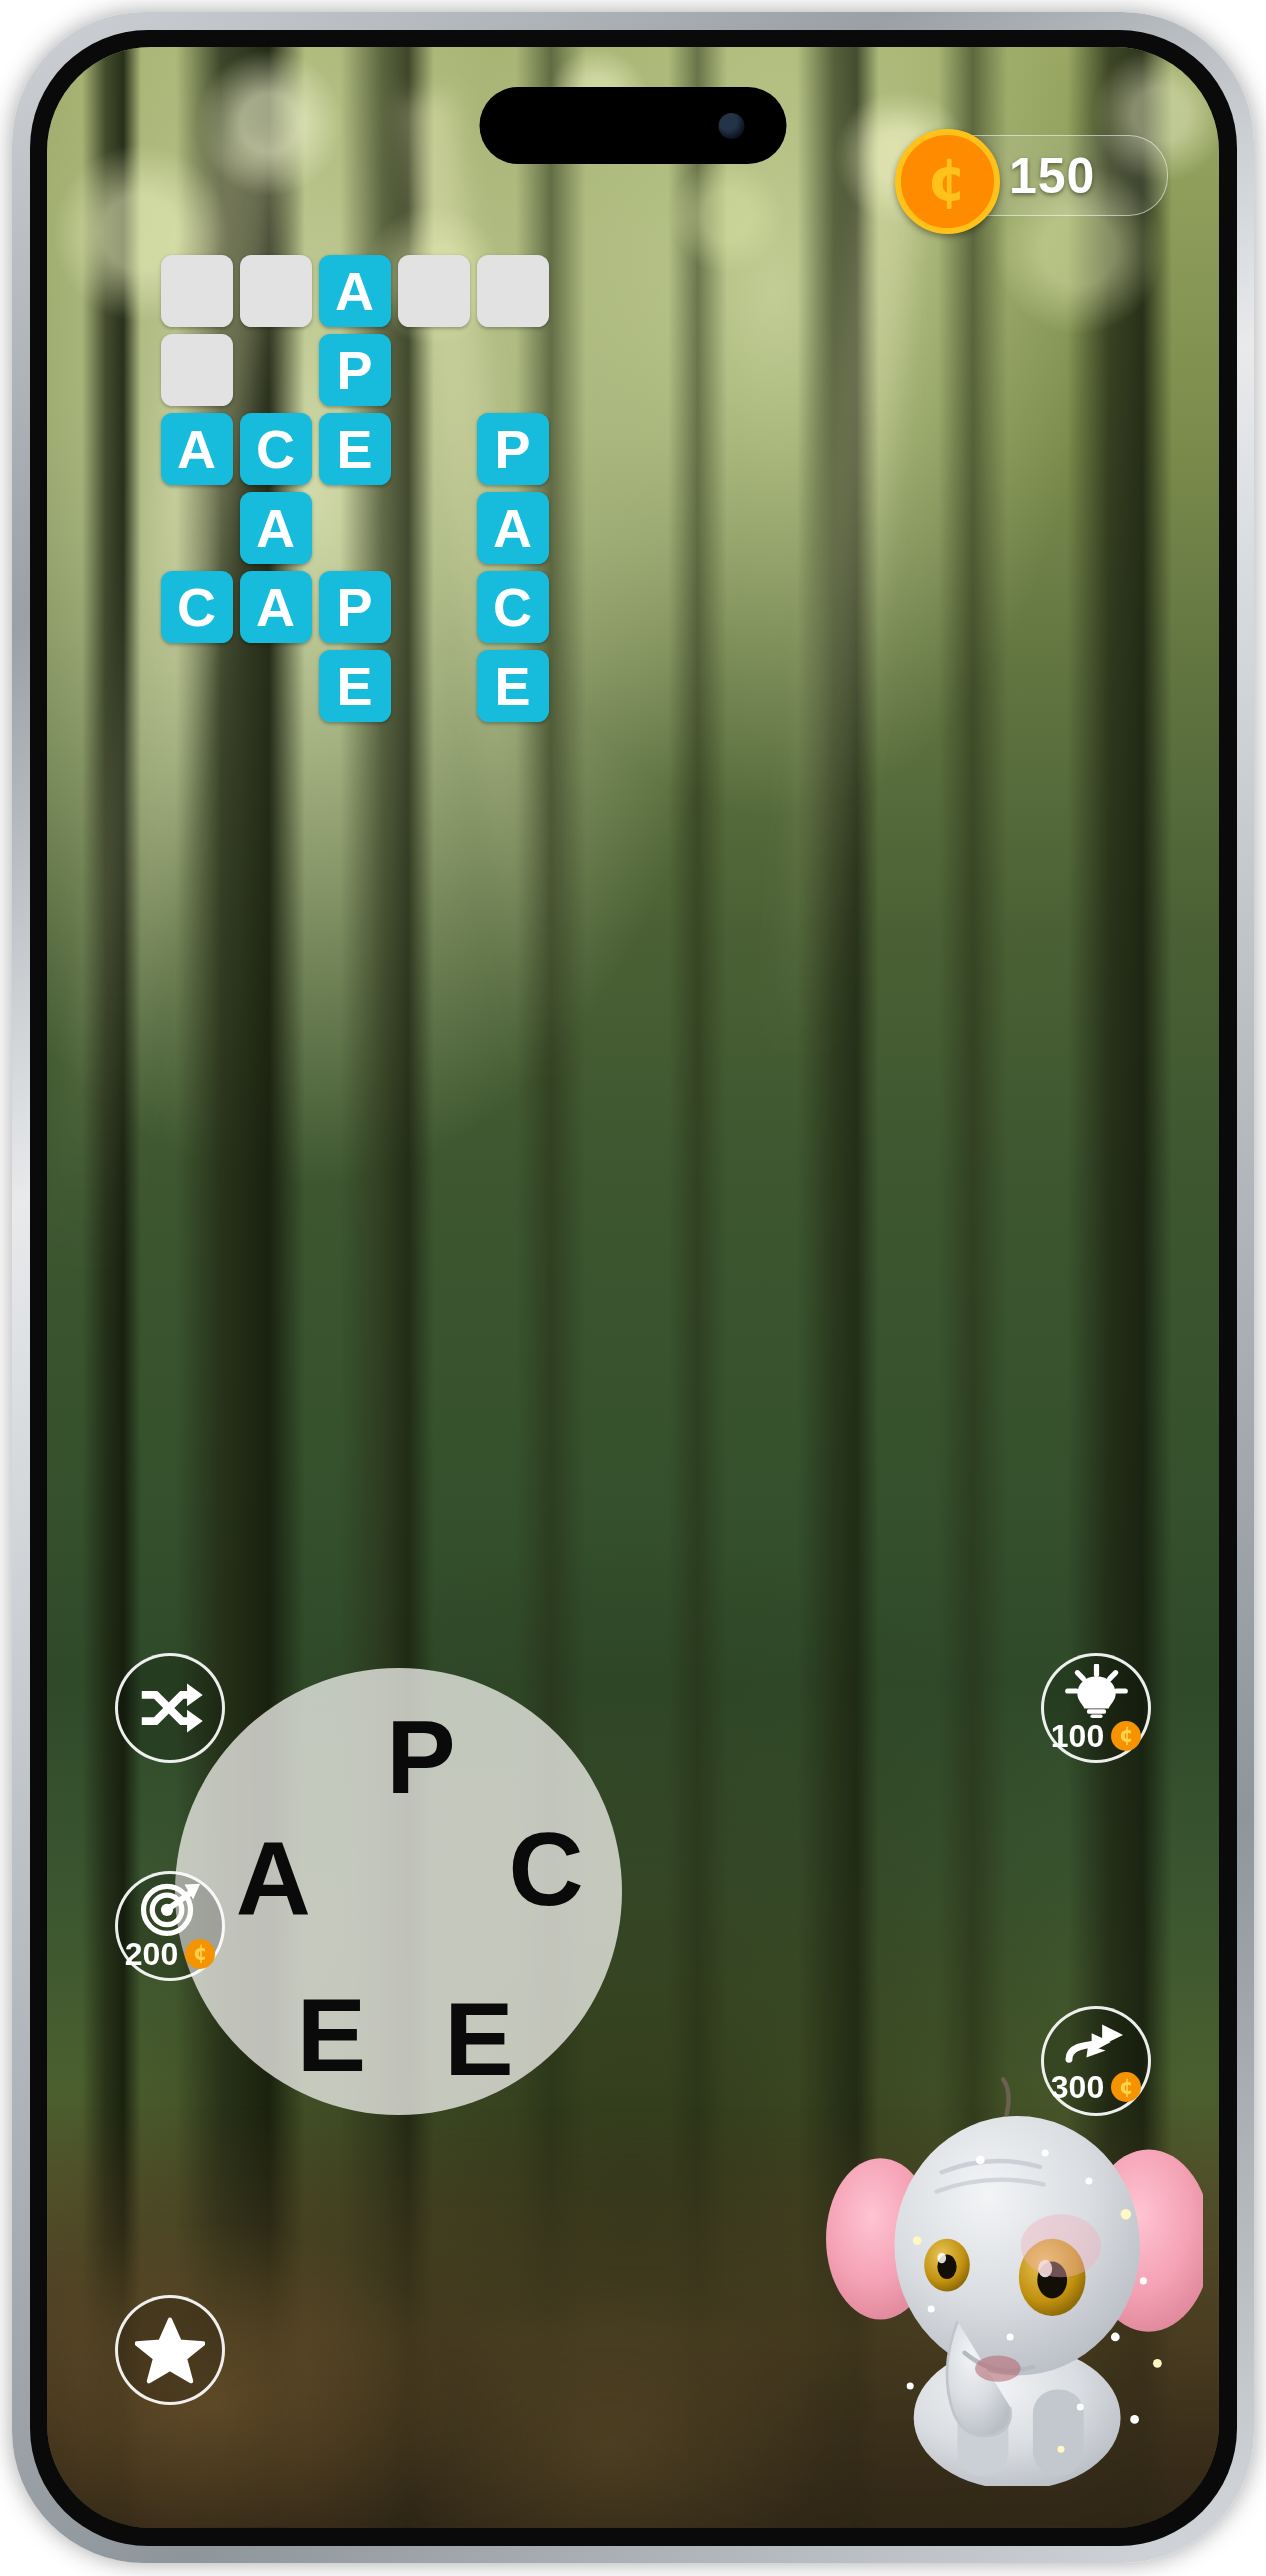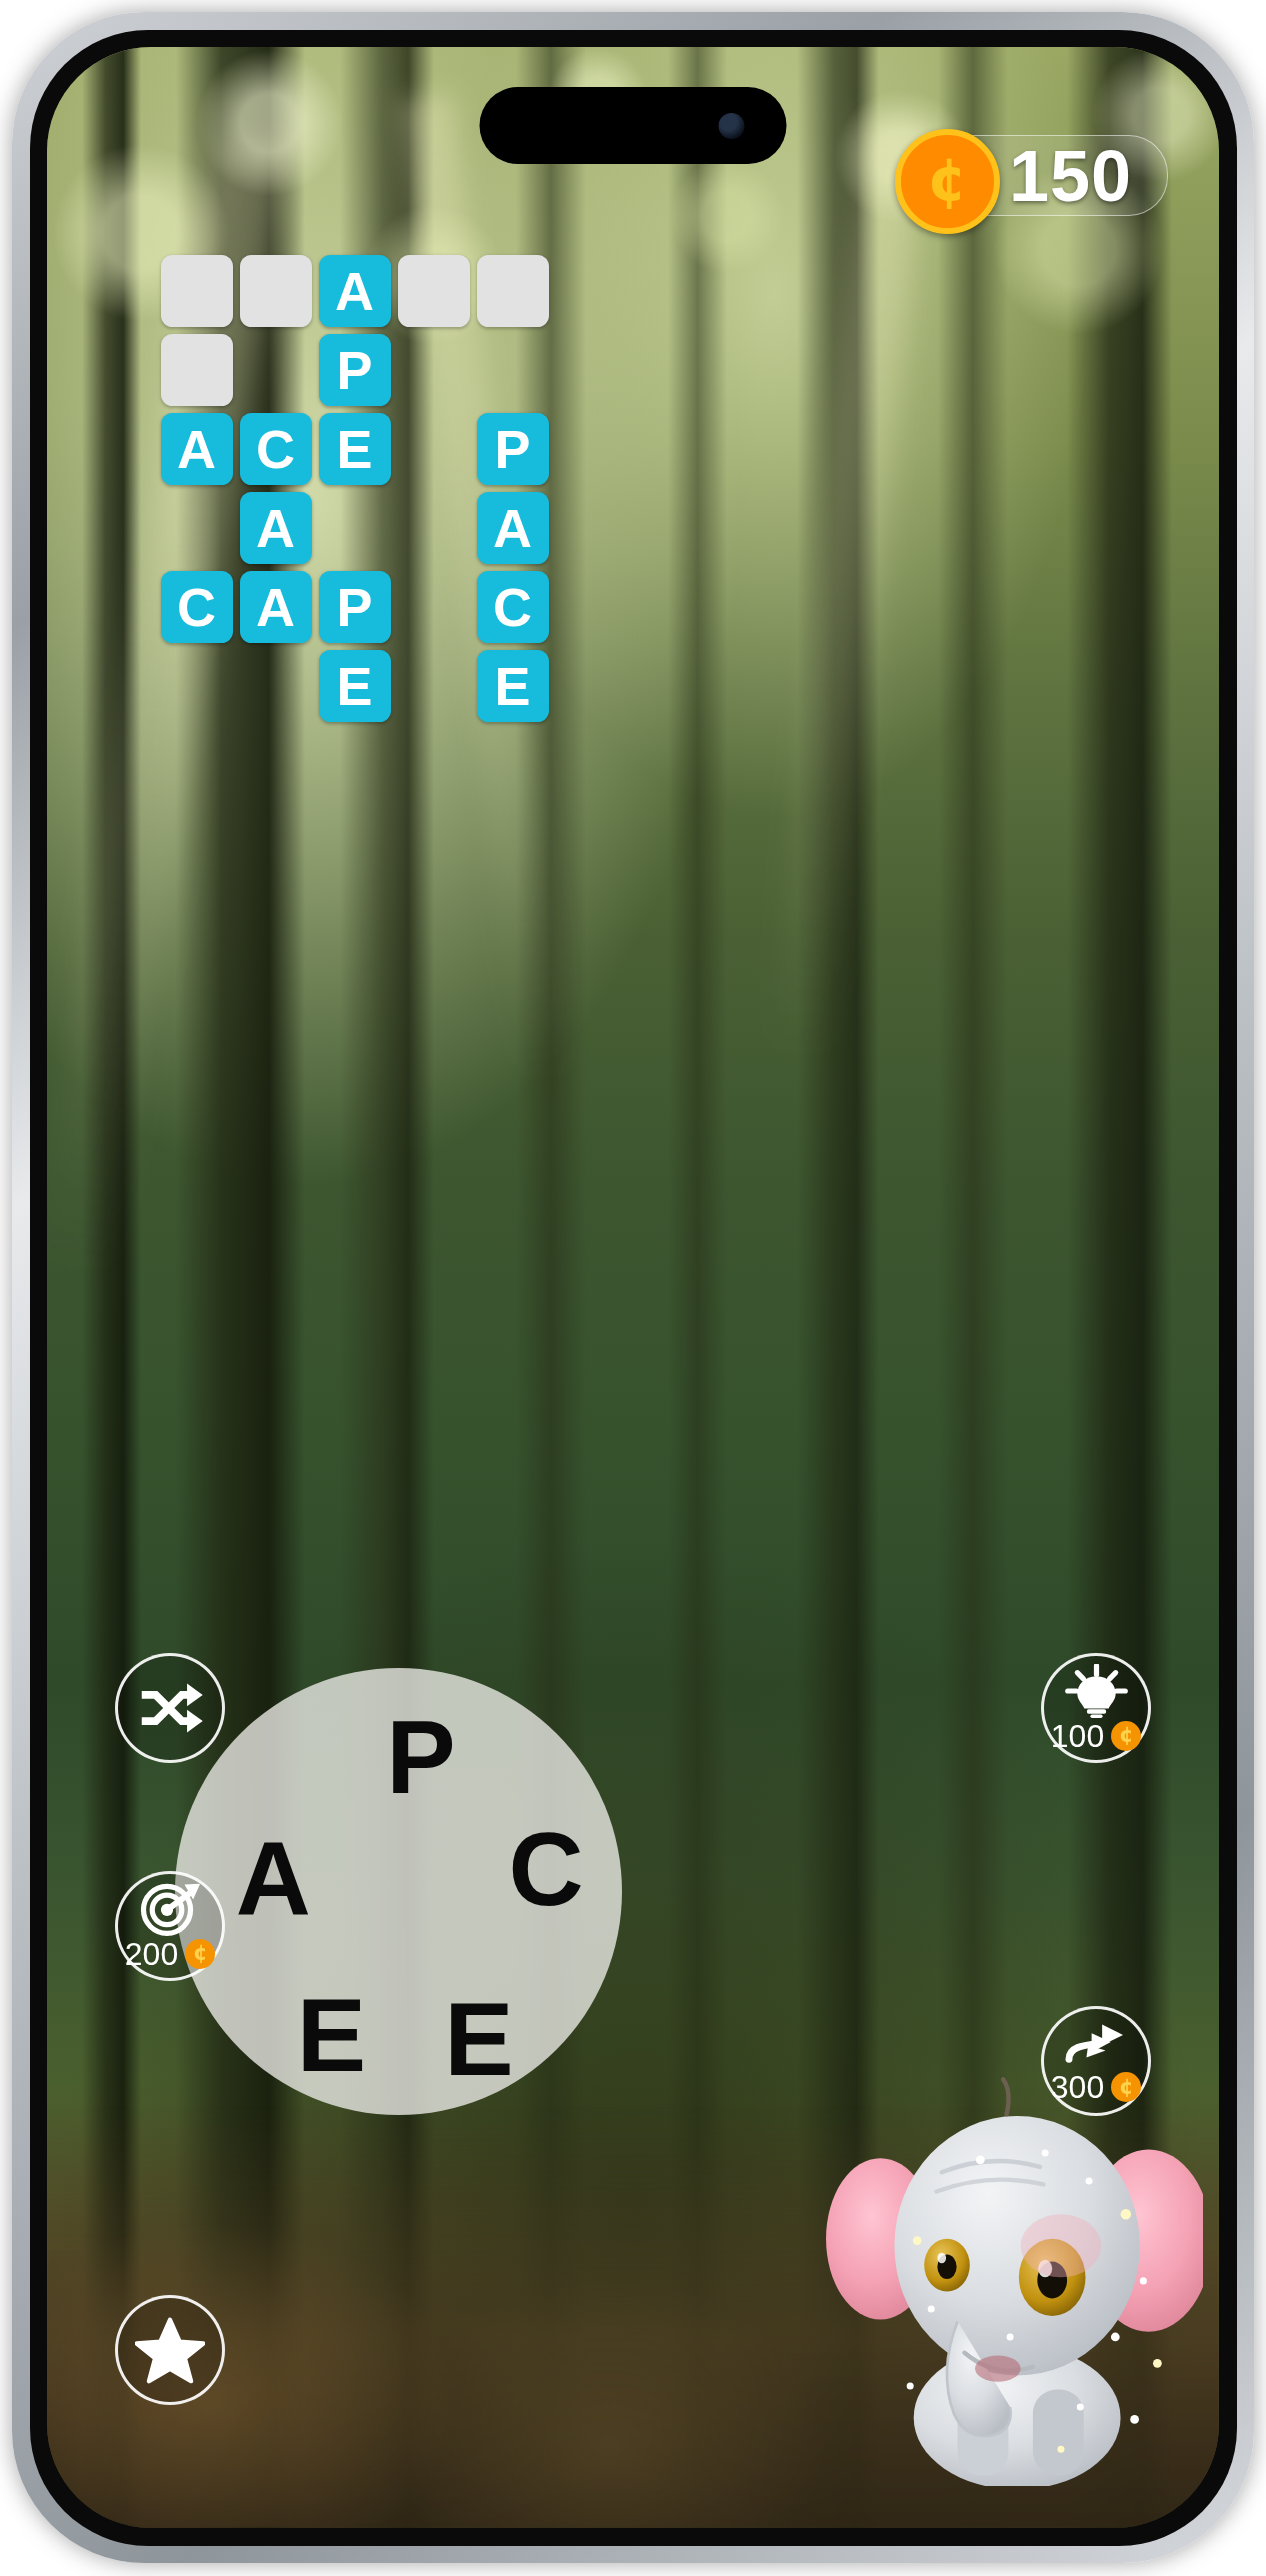--- a/index.html
+++ b/index.html
@@ -86,7 +86,7 @@
     display:flex;align-items:center;justify-content:center;}
   .coin-ico span{font-size:58px;font-weight:bold;color:#ffc21a;line-height:1;
     margin-top:-3.5px;font-family:"DejaVu Sans",sans-serif;}
-  .coin-val{margin-left:102px;font-size:72px;font-weight:bold;color:#fff;
+  .coin-val{margin-left:102px;font-size:50px;font-weight:bold;color:#fff;
     letter-spacing:0.9px;text-shadow:0 1.8px 4.4px rgba(0,0,0,.45);}
 
   

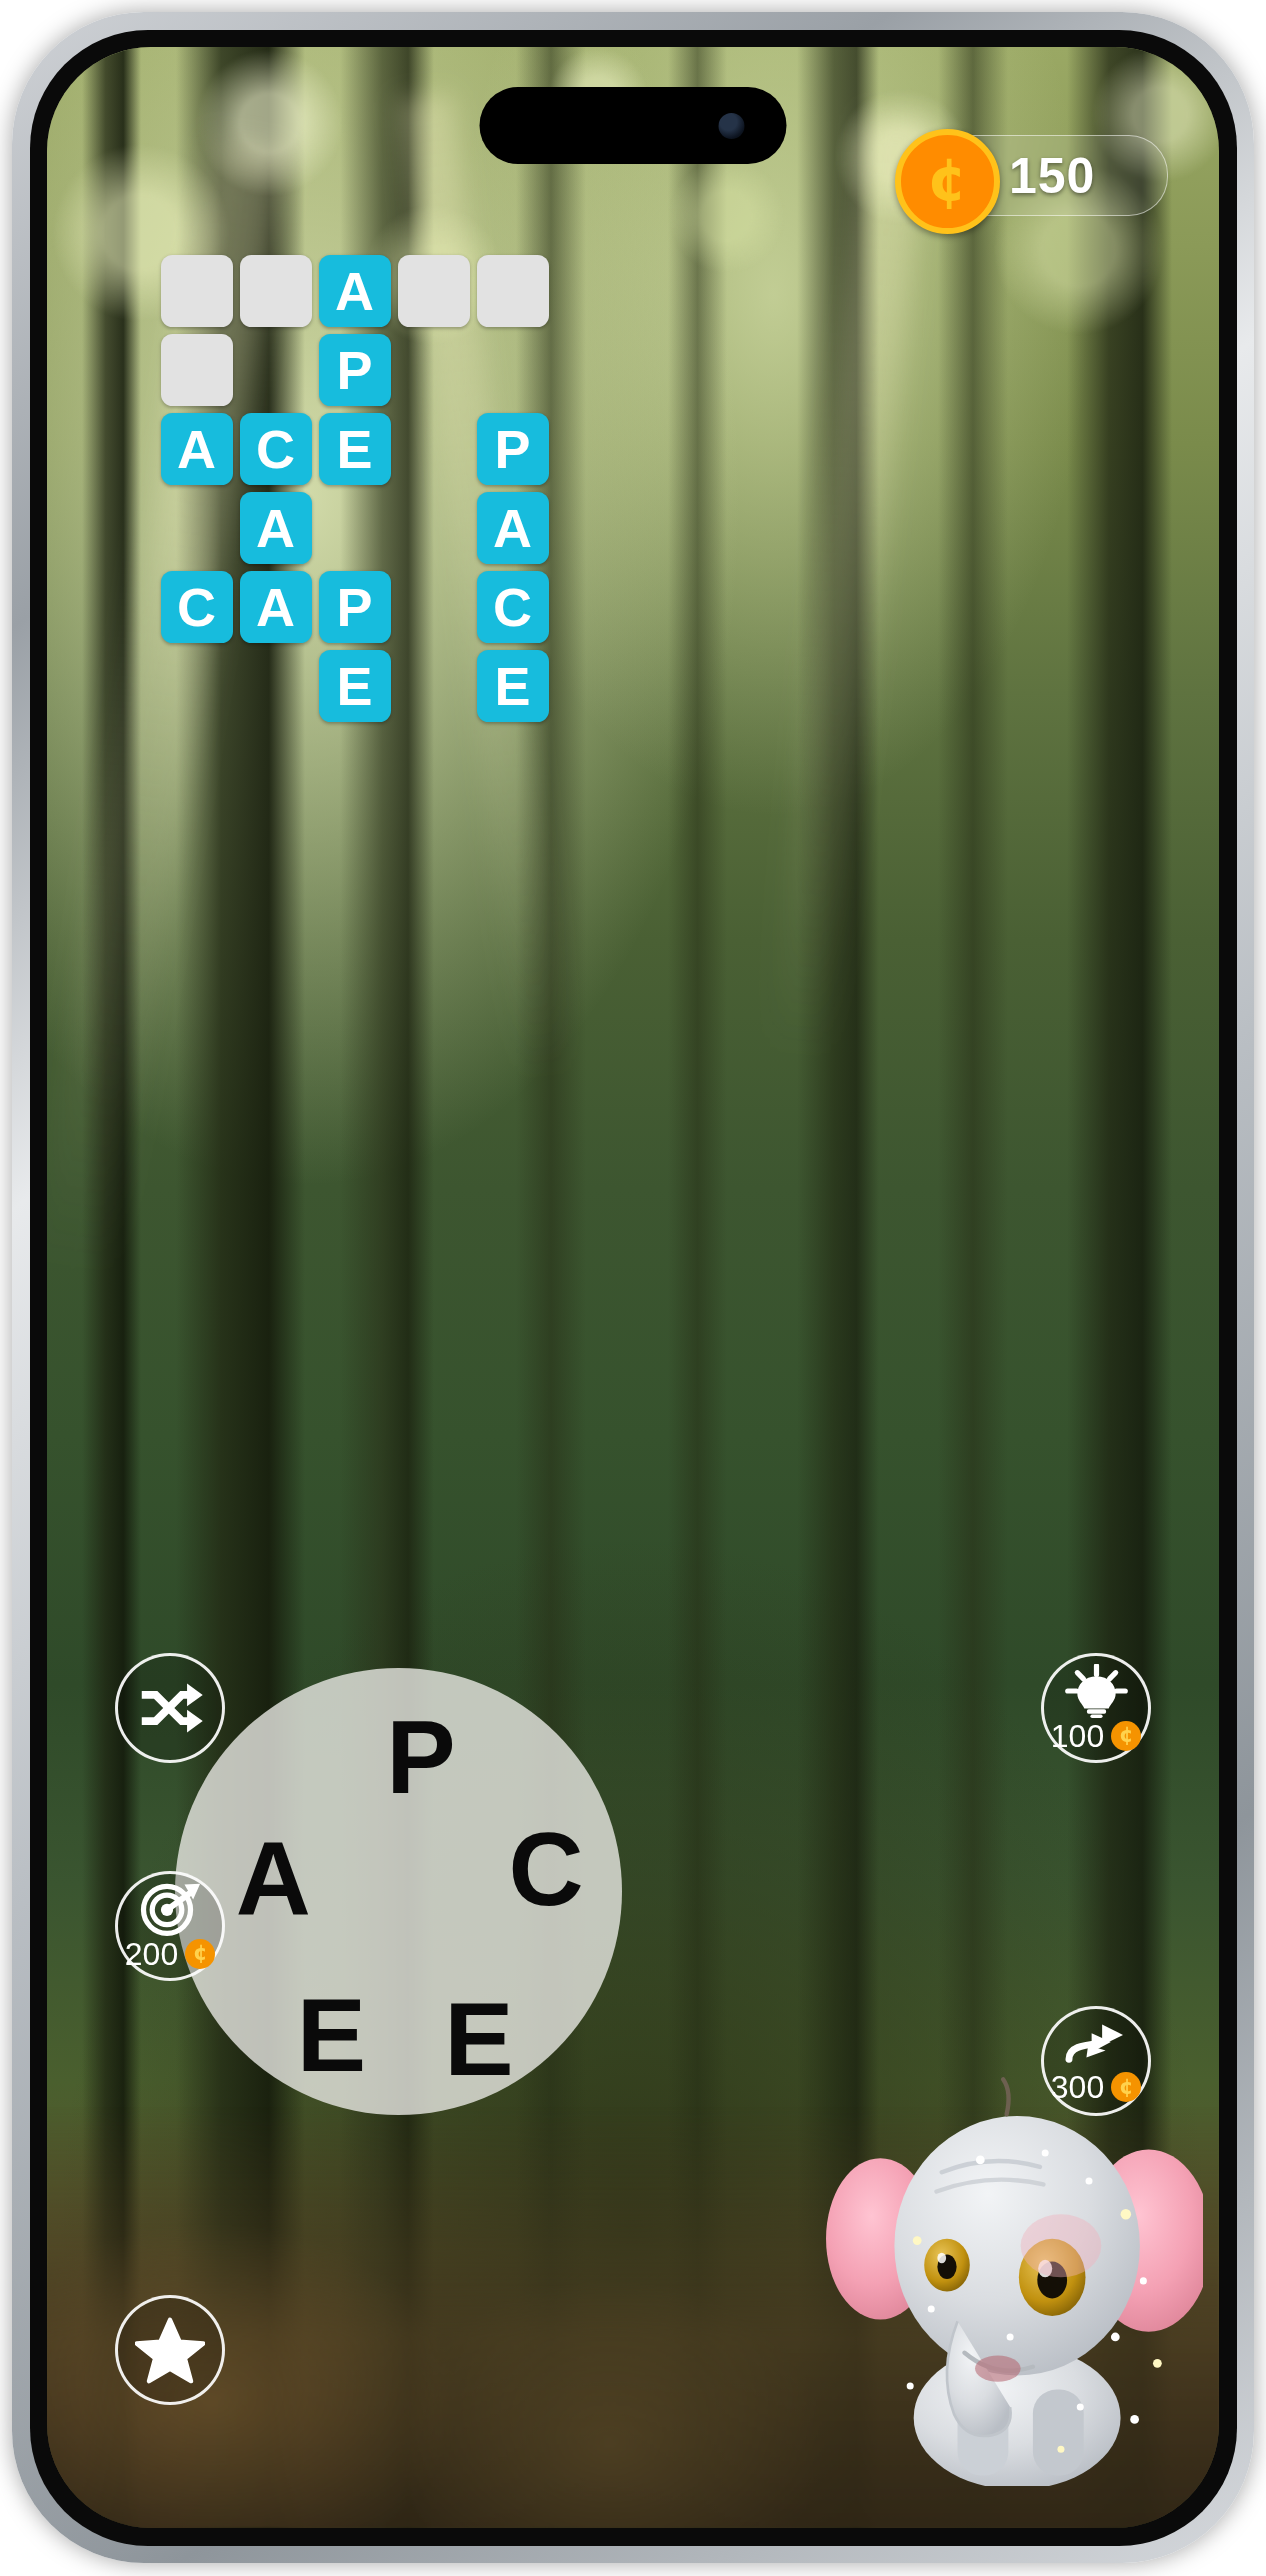--- a/index.html
+++ b/index.html
@@ -111,7 +111,7 @@
     align-items:center;justify-content:center;z-index:25;}
   .cbtn svg{display:block;}
   .cost{display:flex;align-items:center;gap:7px;margin-top:1.8px;}
-  .cost-n{font-size:32px;font-weight:normal;color:#fff;line-height:1;}
+  .cost-n{font-size:32px;font-weight:bold;color:#fff;line-height:1;}
   .cost-c{width:30px;height:30px;border-radius:50%;background:#f59300;
     display:flex;align-items:center;justify-content:center;}
   .cost-c span{font-size:21px;font-weight:bold;color:#ffd24d;line-height:1;

